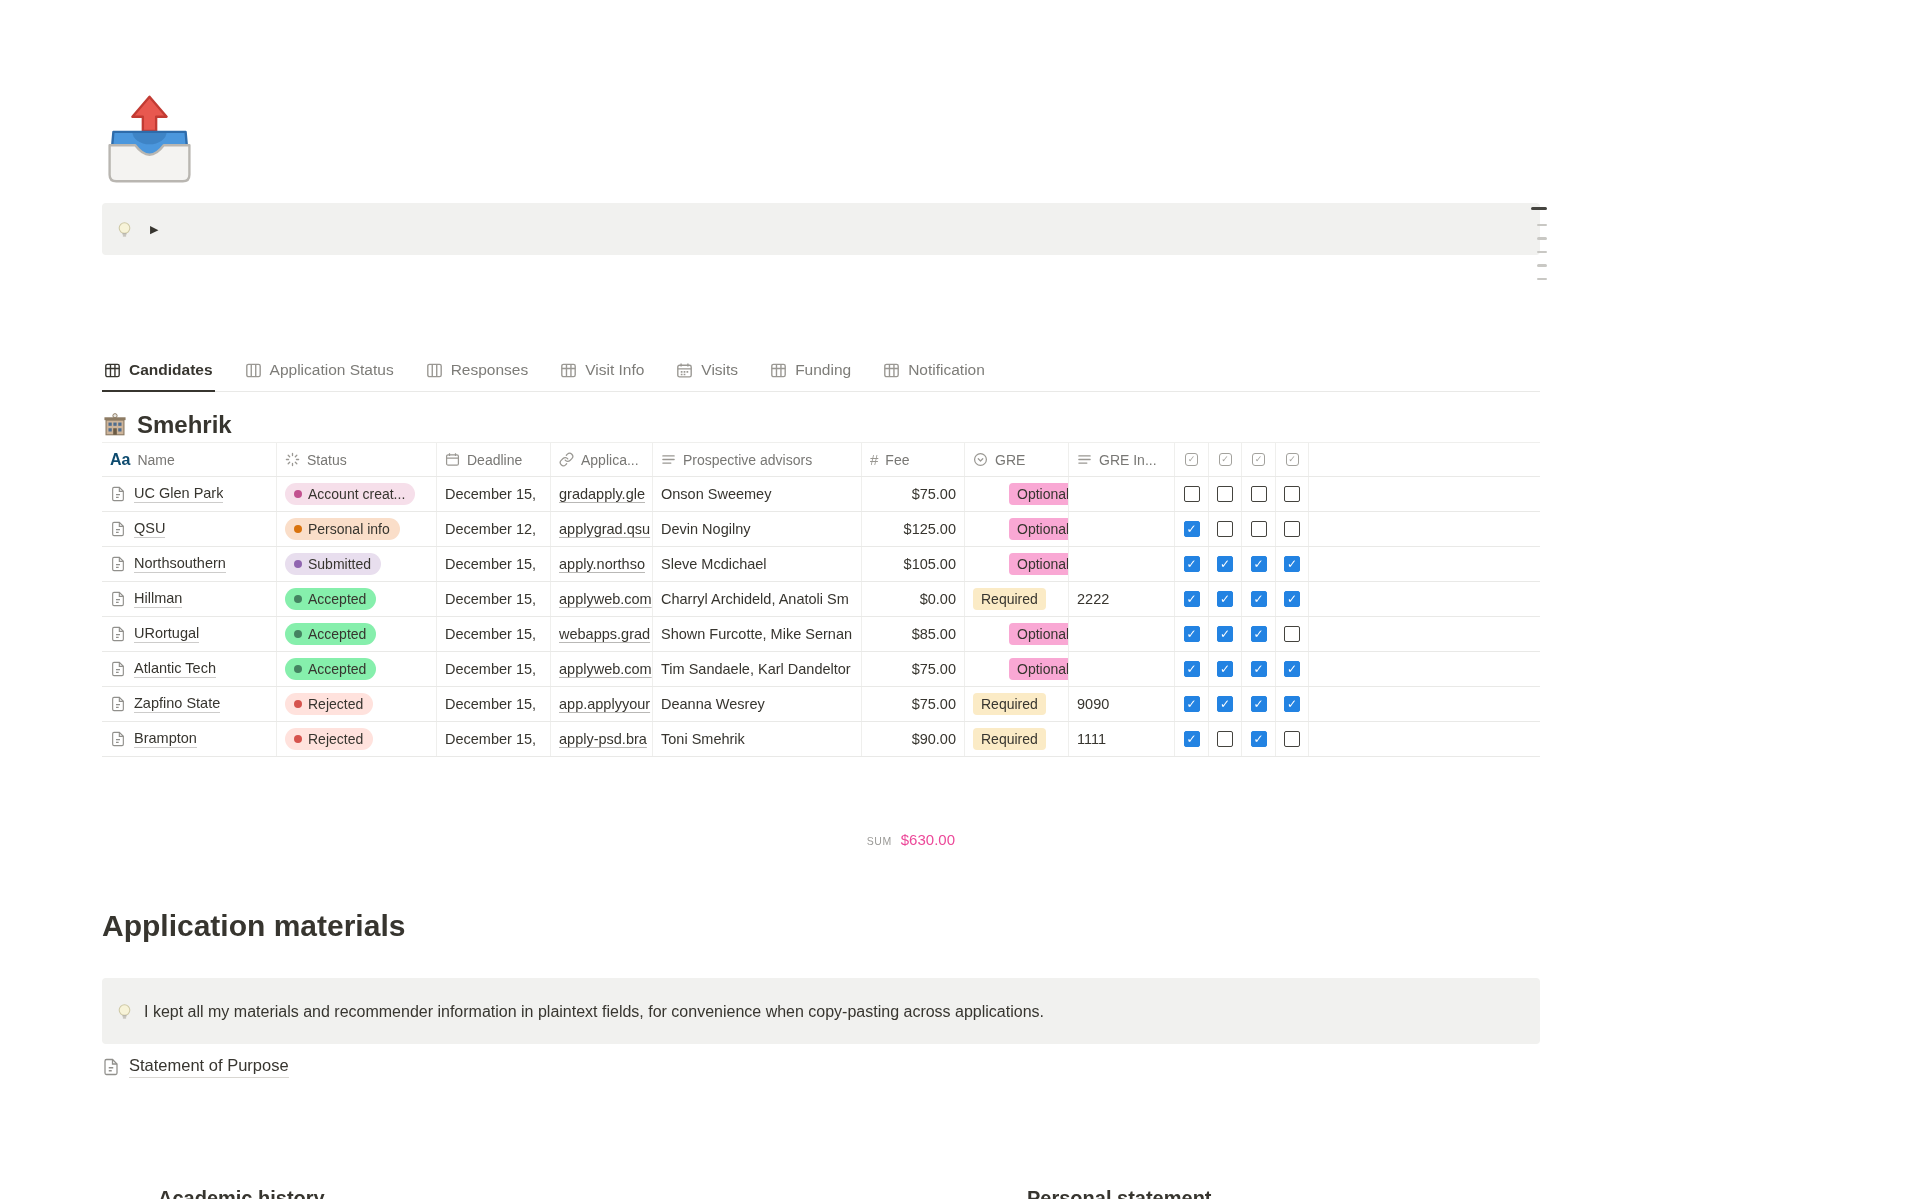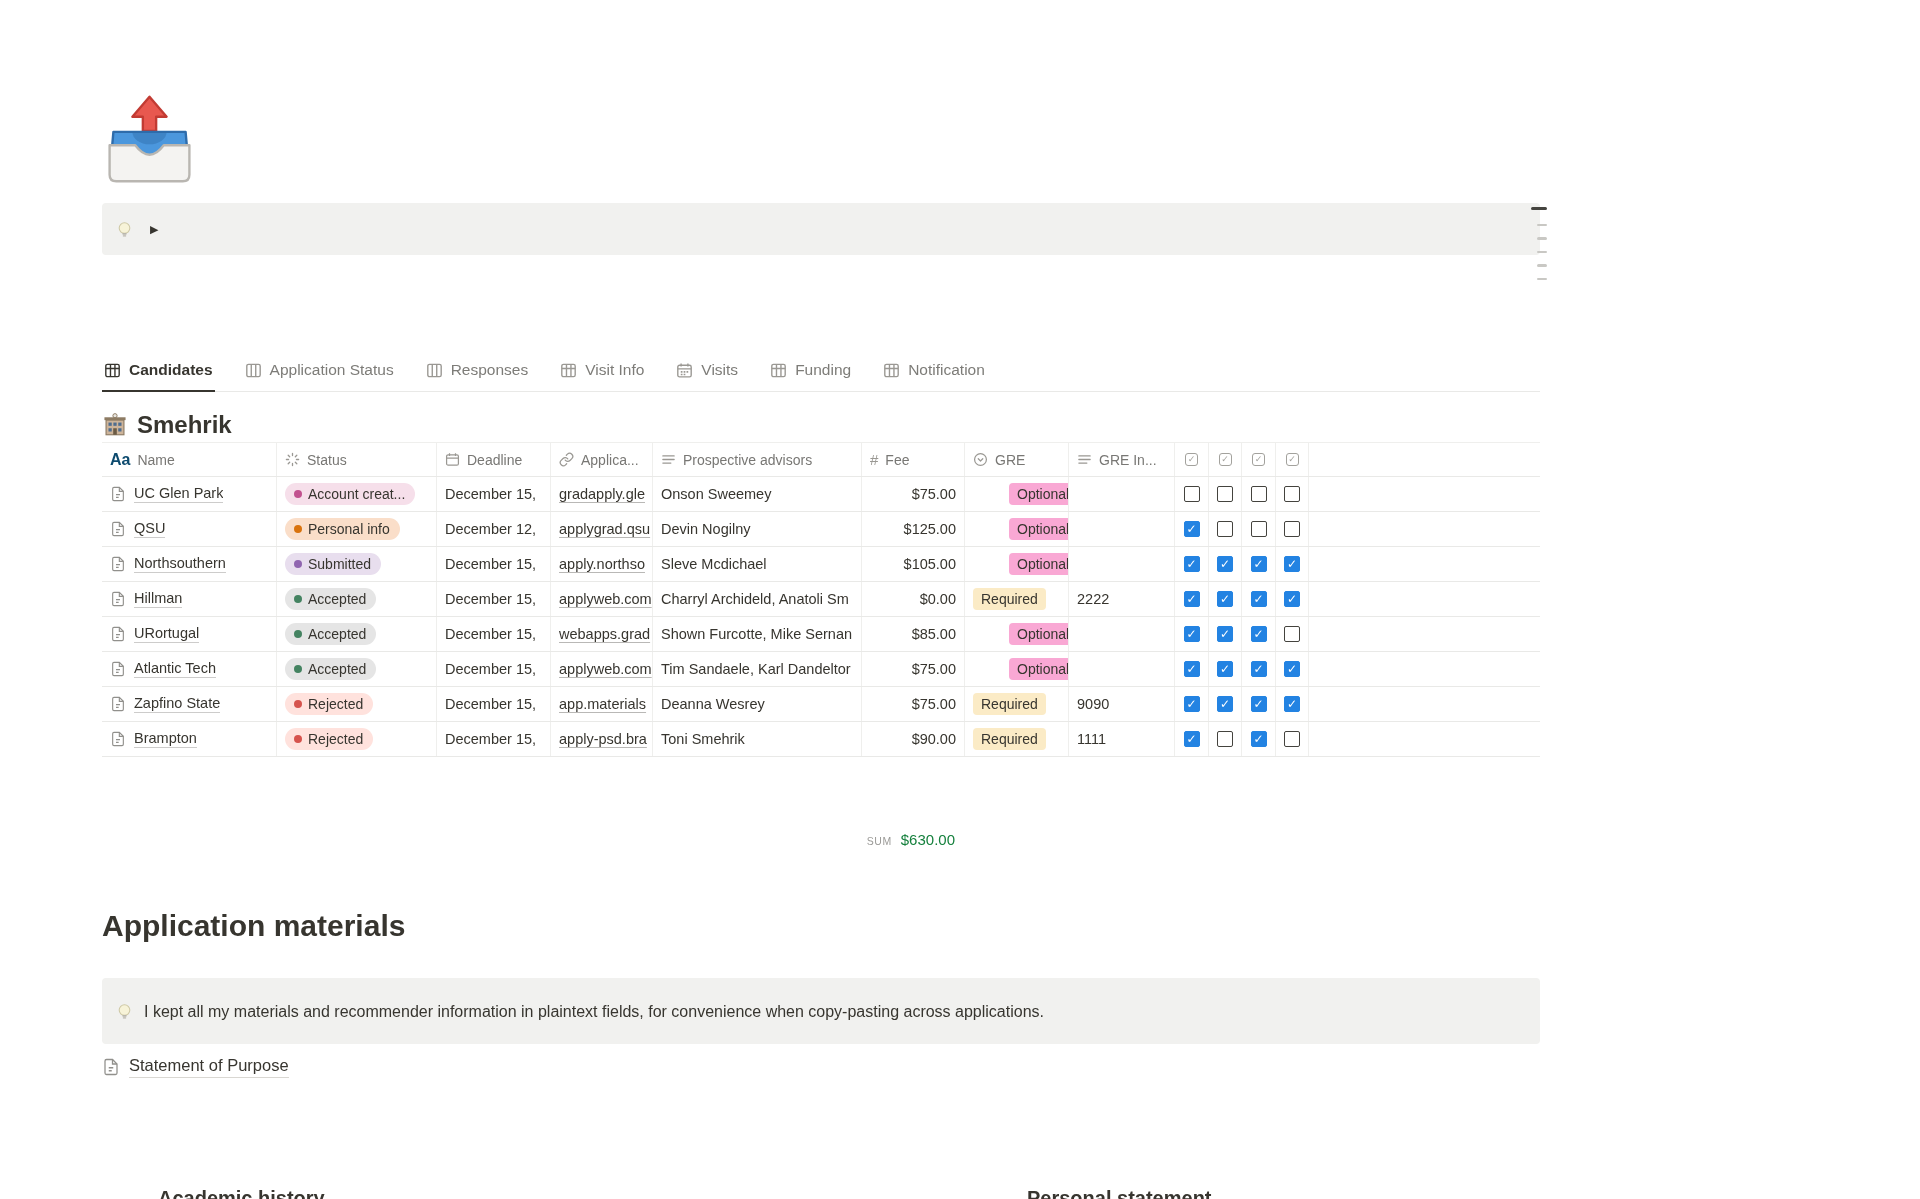--- a/index.html
+++ b/index.html
@@ -45,7 +45,7 @@
   [data-tone="pink"]   { background:#F6DFEA;justify-content:center; } [data-tone="pink"] .dot   { background:#C2518F; }
   [data-tone="orange"] { background:#FADEC9; } [data-tone="orange"] .dot { background:#D9730D; }
   [data-tone="purple"] { background:#E8DEEE; } [data-tone="purple"] .dot { background:#9065B0; }
-  [data-tone="green"]  { background:#e5e5e5; } [data-tone="green"] .dot  { background:#448361; }
+  [data-tone="green"]  { background:#86efac; } [data-tone="green"] .dot  { background:#448361; }
   [data-tone="red"]    { background:#FFE2DD; } [data-tone="red"] .dot    { background:#D6534D; }
   .tag { border-radius:4px; padding:3px 8px; font-size:14px; }
   [data-tone="gray"]   { background:#f9a8d4;margin-left:36px; }

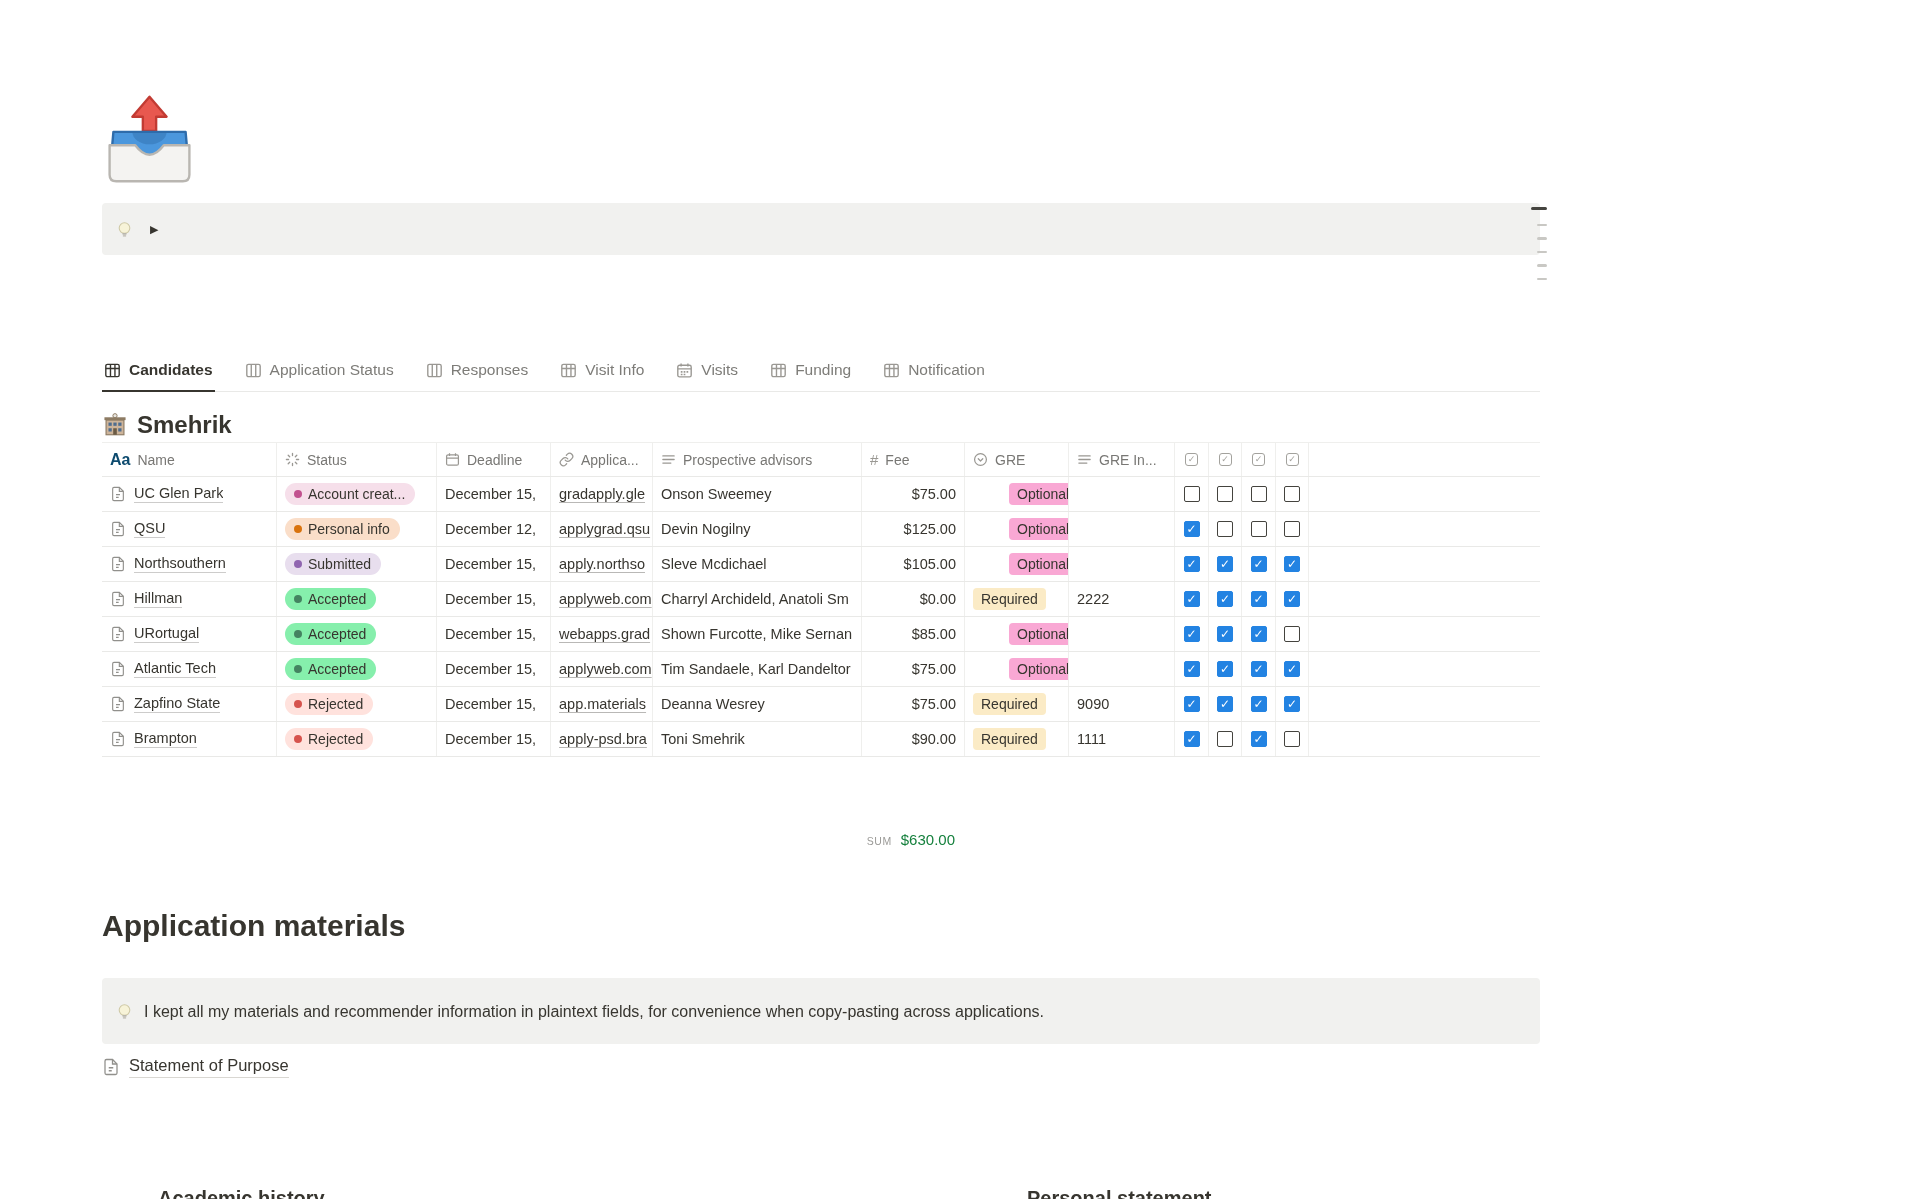--- a/index.html
+++ b/index.html
@@ -473,7 +473,7 @@
           </span>
         </div>
       <div class="td">December 15,</div>
-      <div class="td linkcell">app.materials</div>
+      <div class="td linkcell">app.applyyour</div>
       <div class="td">Deanna Wesrey</div>
       <div class="td fee">$75.00</div>
       <div class="td">

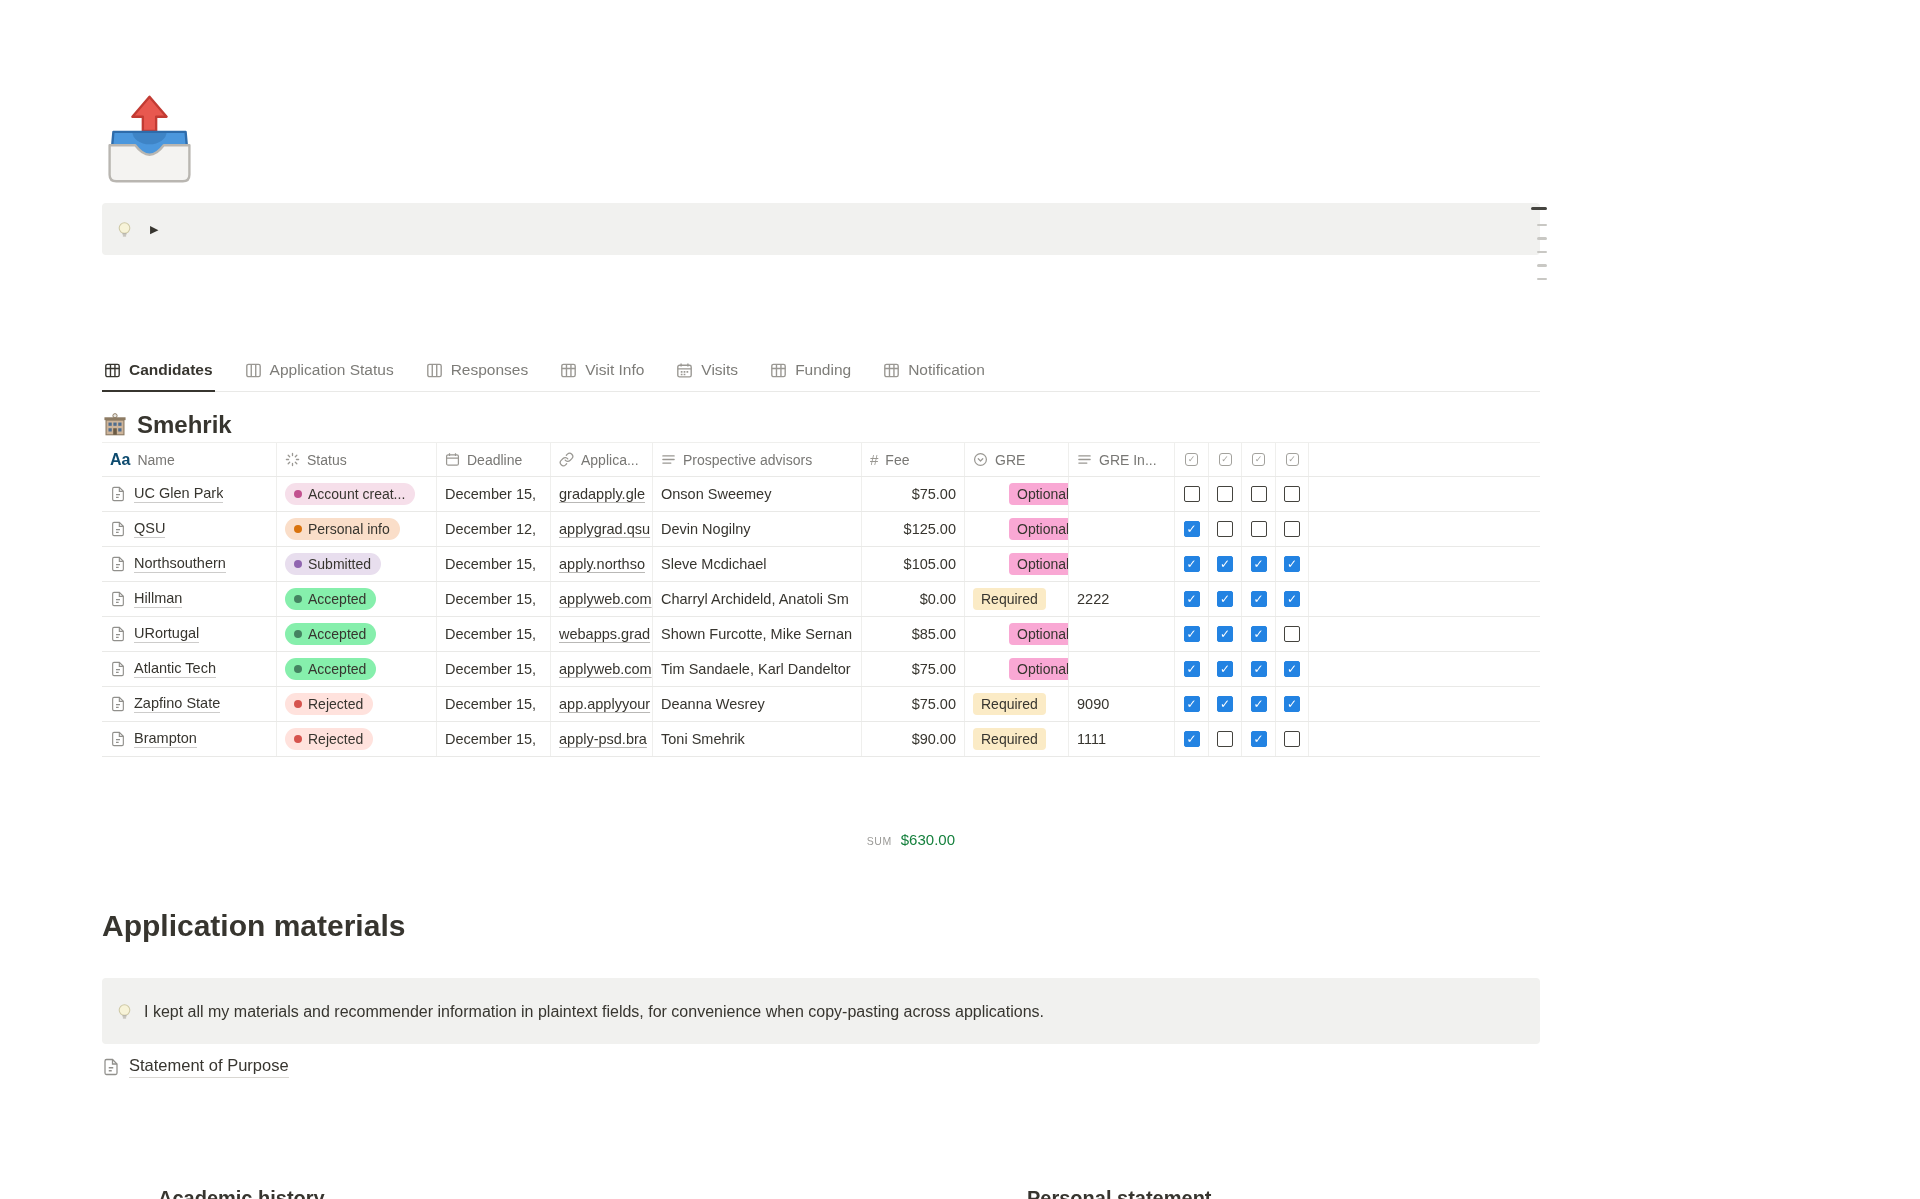--- a/index.html
+++ b/index.html
@@ -59,7 +59,7 @@
 
   .sum-row { width:863px; margin-top:74px; display:flex; justify-content:flex-end; align-items:baseline; gap:9px; padding-right:10px; }
   .sum-label { font-size:10.5px; letter-spacing:0.6px; color:#9B9A97; text-transform:uppercase; }
-  .sum-value { font-size:15px; color:#15803d; }
+  .sum-value { font-size:15px; color:#ec4899; }
 
   .materials-heading { margin-top:60px; font-size:30px; font-weight:700; line-height:36px; }
   .page-link { margin-top:12px; display:inline-flex; align-items:center; gap:9px; font-size:16.5px; font-weight:500; cursor:pointer; }

